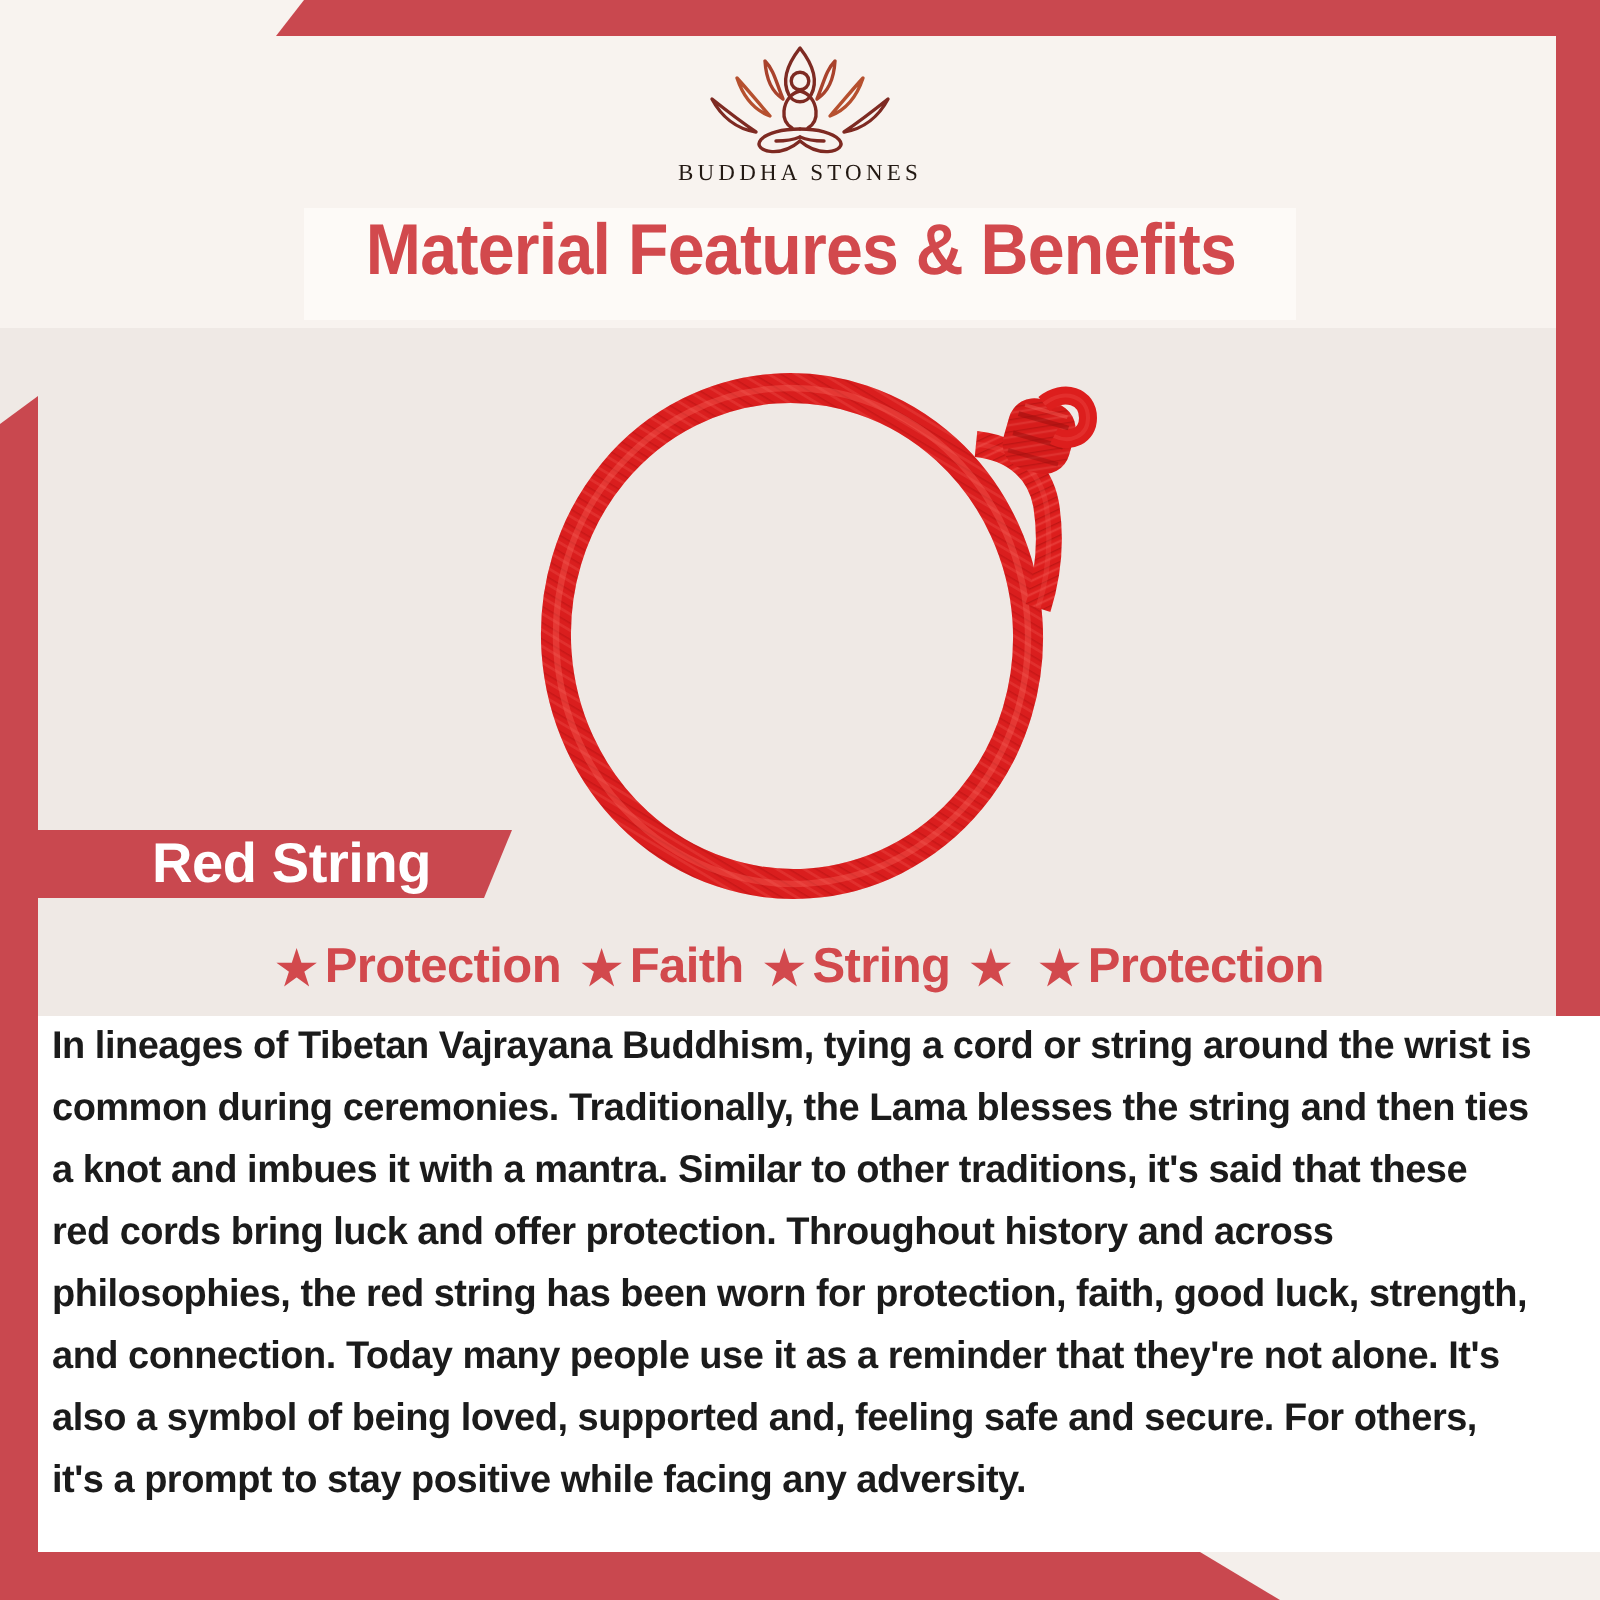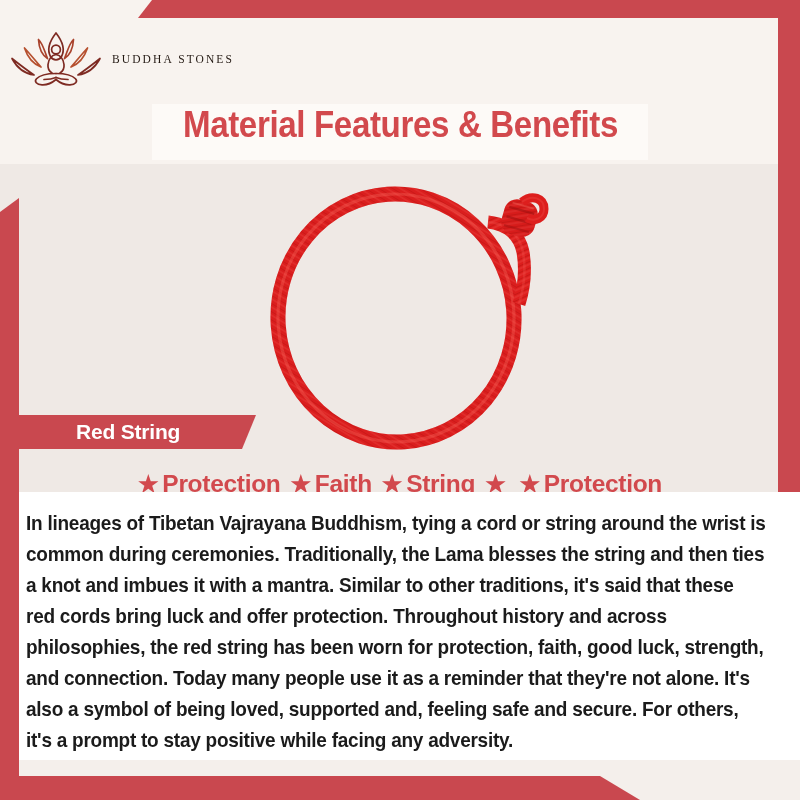--- a/index.html
+++ b/index.html
@@ -79,7 +79,7 @@
     width: 800px;
     height: 80px;
     display: flex;
-    flex-direction: row;
+    flex-direction: column;
     align-items: center;
     justify-content: flex-start;
   }

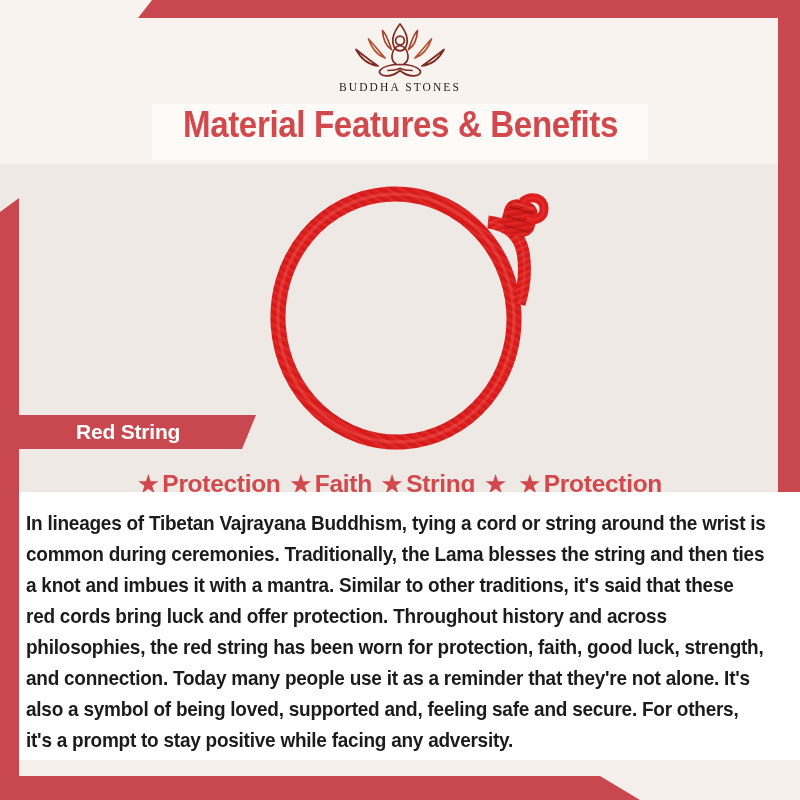--- a/index.html
+++ b/index.html
@@ -132,7 +132,7 @@
   .label-ribbon .label-text {
     margin-left: 60px;
     color: #ffffff;
-    font-size: 21px;
+    font-size: 28px;
     font-weight: 700;
     letter-spacing: -0.2px;
     white-space: nowrap;

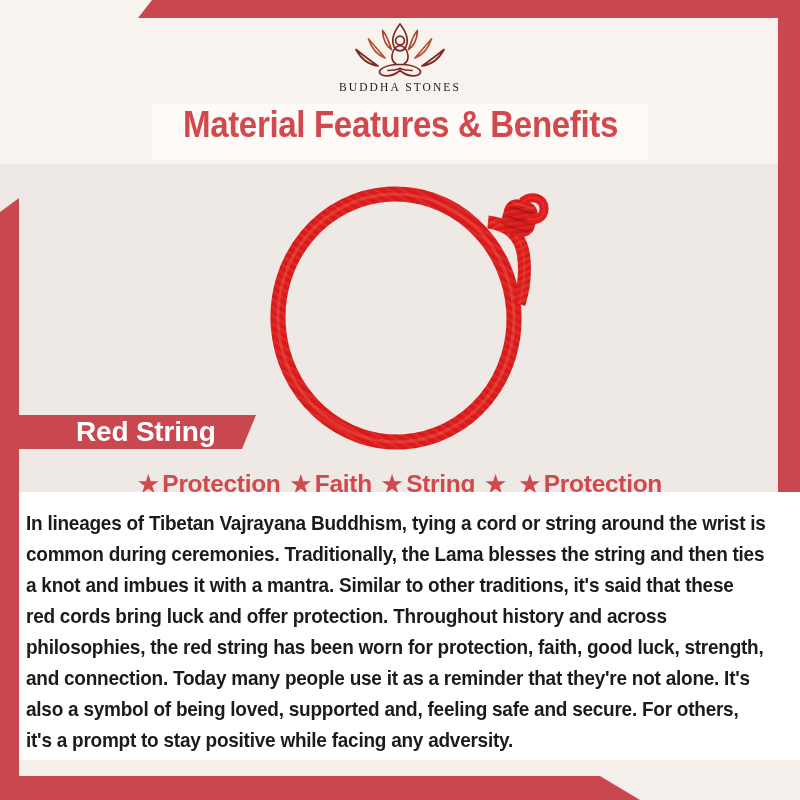--- a/index.html
+++ b/index.html
@@ -168,10 +168,10 @@
   
   .desc-box {
     position: absolute;
-    left: 19px; top: 492px;
+    left: 19px; top: 508px;
     width: 781px; height: 268px;
     background: #ffffff;
-    padding: 16px 22px 0 7px;
+    padding: 0 22px 0 7px;
     box-sizing: border-box;
   }
   .desc-text {

